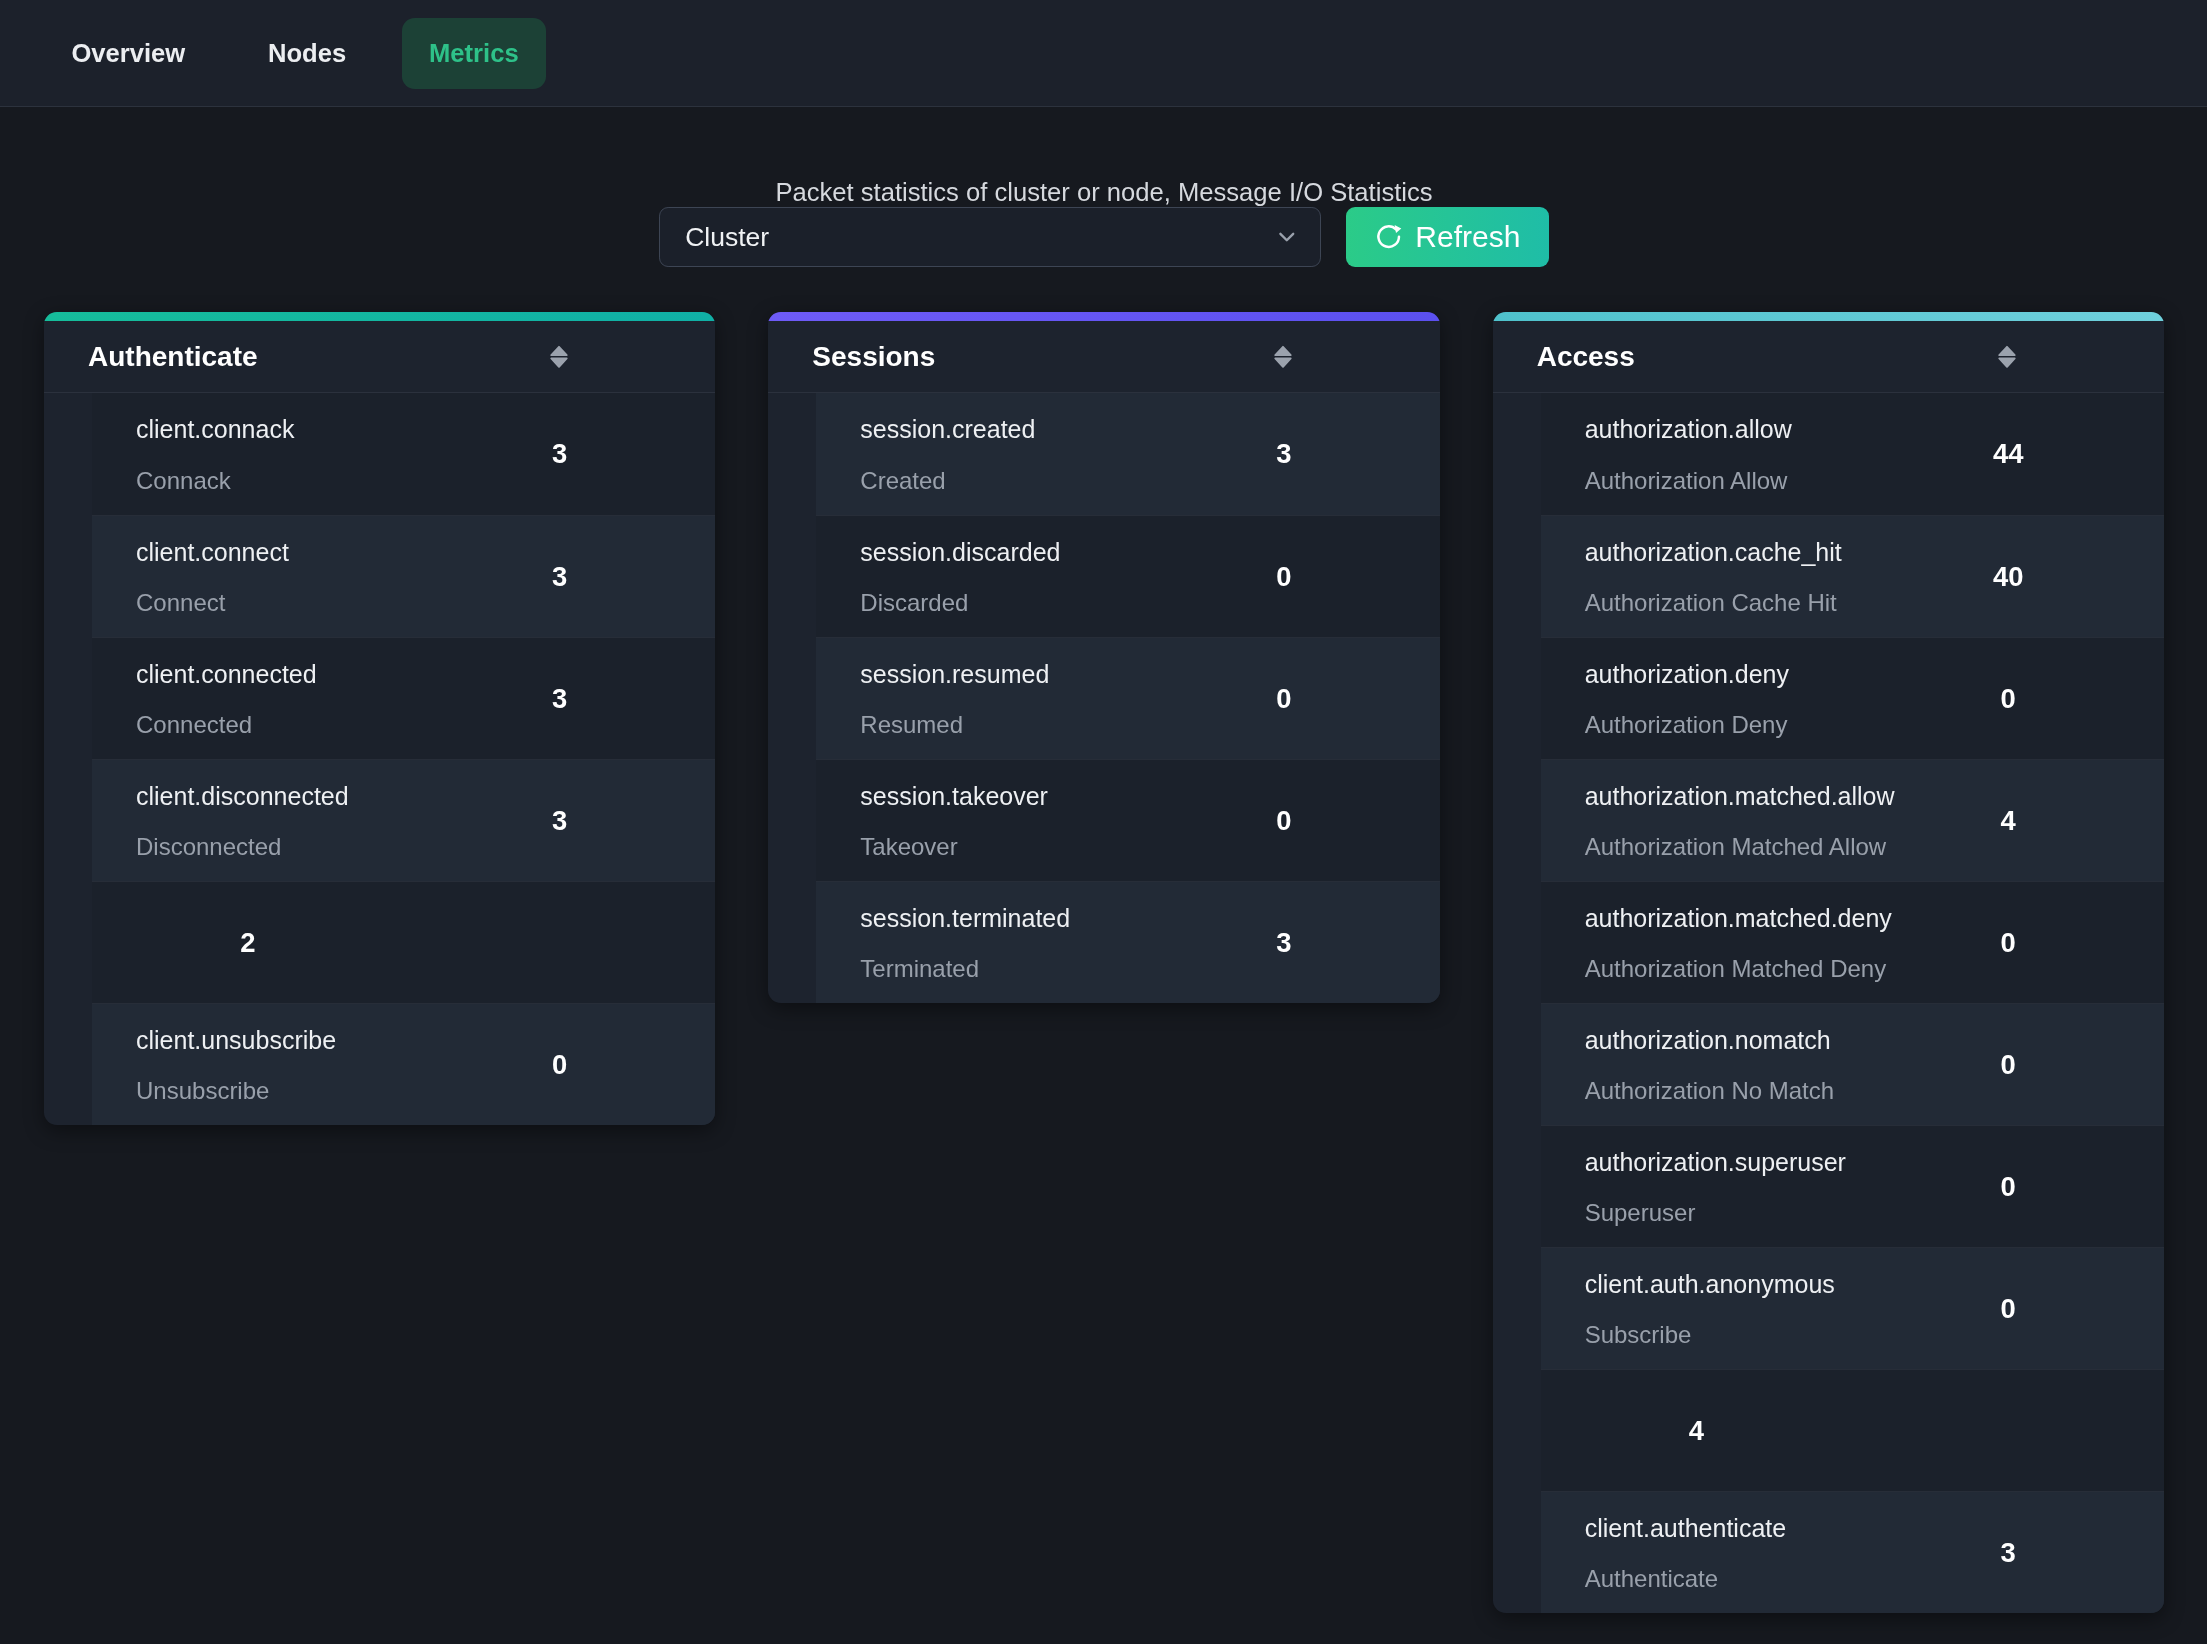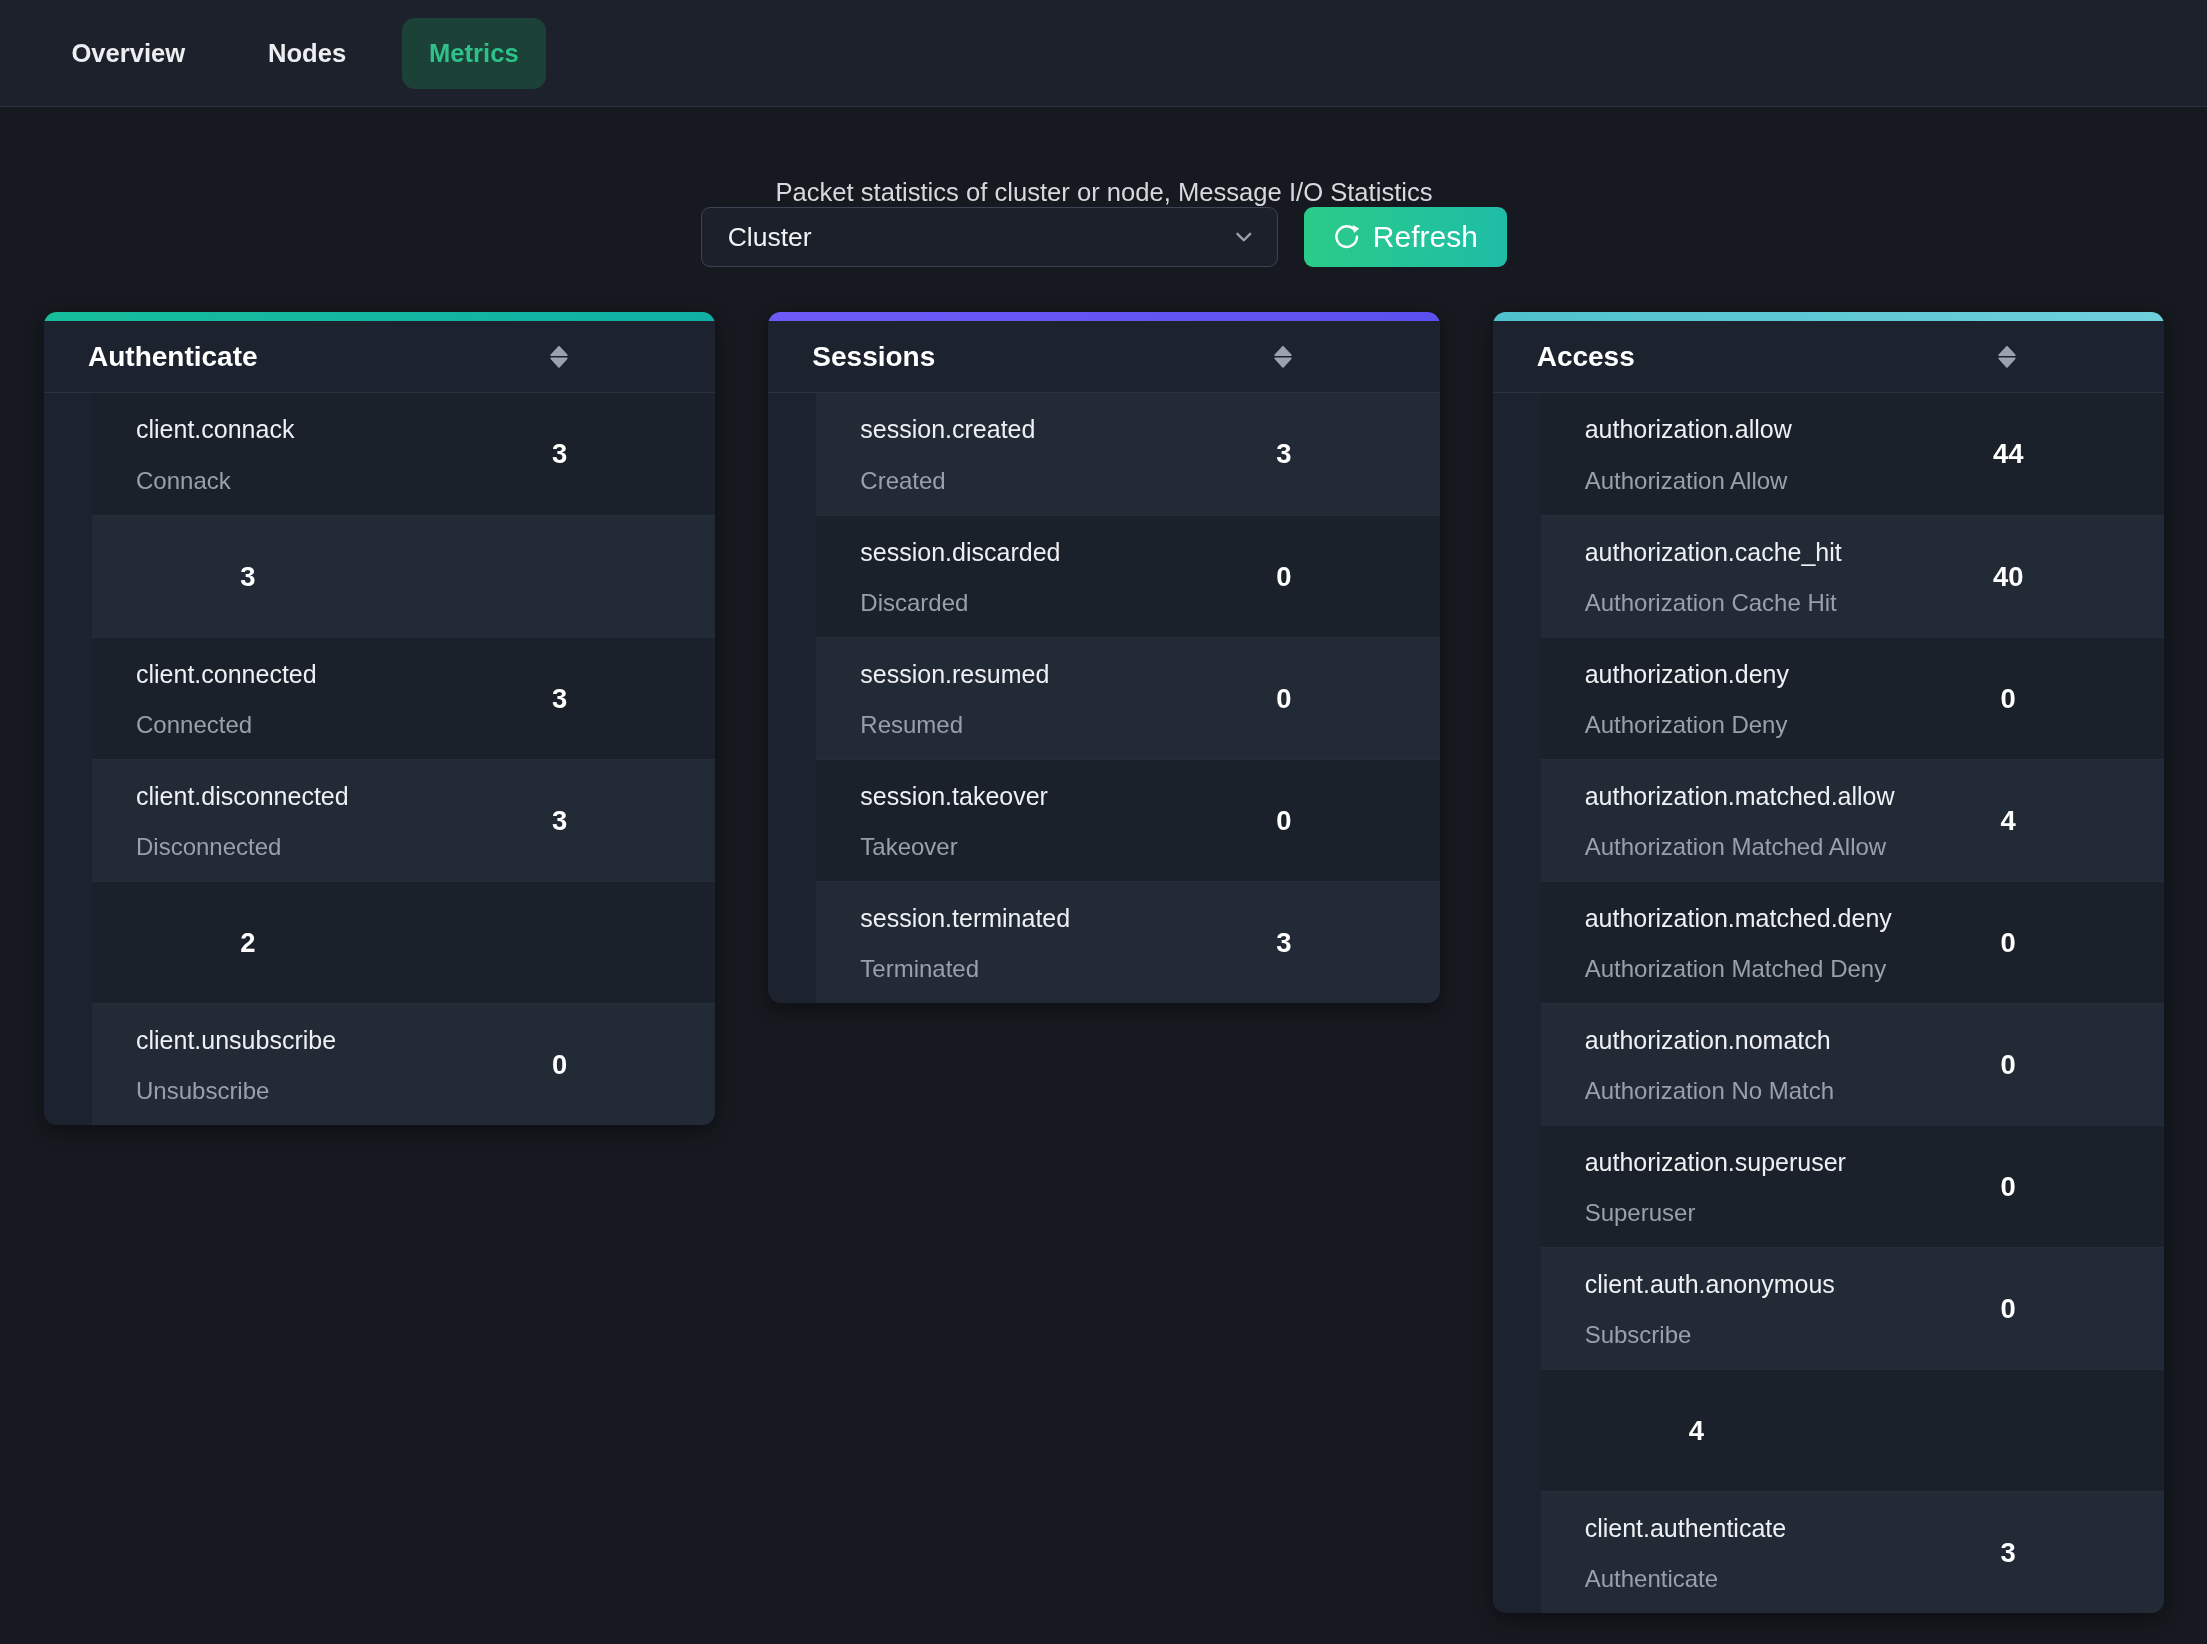--- a/index.html
+++ b/index.html
@@ -32,7 +32,7 @@
   .subtitle{margin:0;font-size:25.6px;color:#d6d9de;}
   .controls{display:flex;align-items:center;gap:25.6px;}
   .select{
-    width:577px;height:60px;box-sizing:border-box;
+    width:662px;height:60px;box-sizing:border-box;
     border:1.8px solid #3d4554;border-radius:9.1px;background:#1b202a;
     display:flex;align-items:center;justify-content:space-between;
     padding:0 20px 0 25.6px;font-size:26.5px;color:#f0f2f4;cursor:pointer;

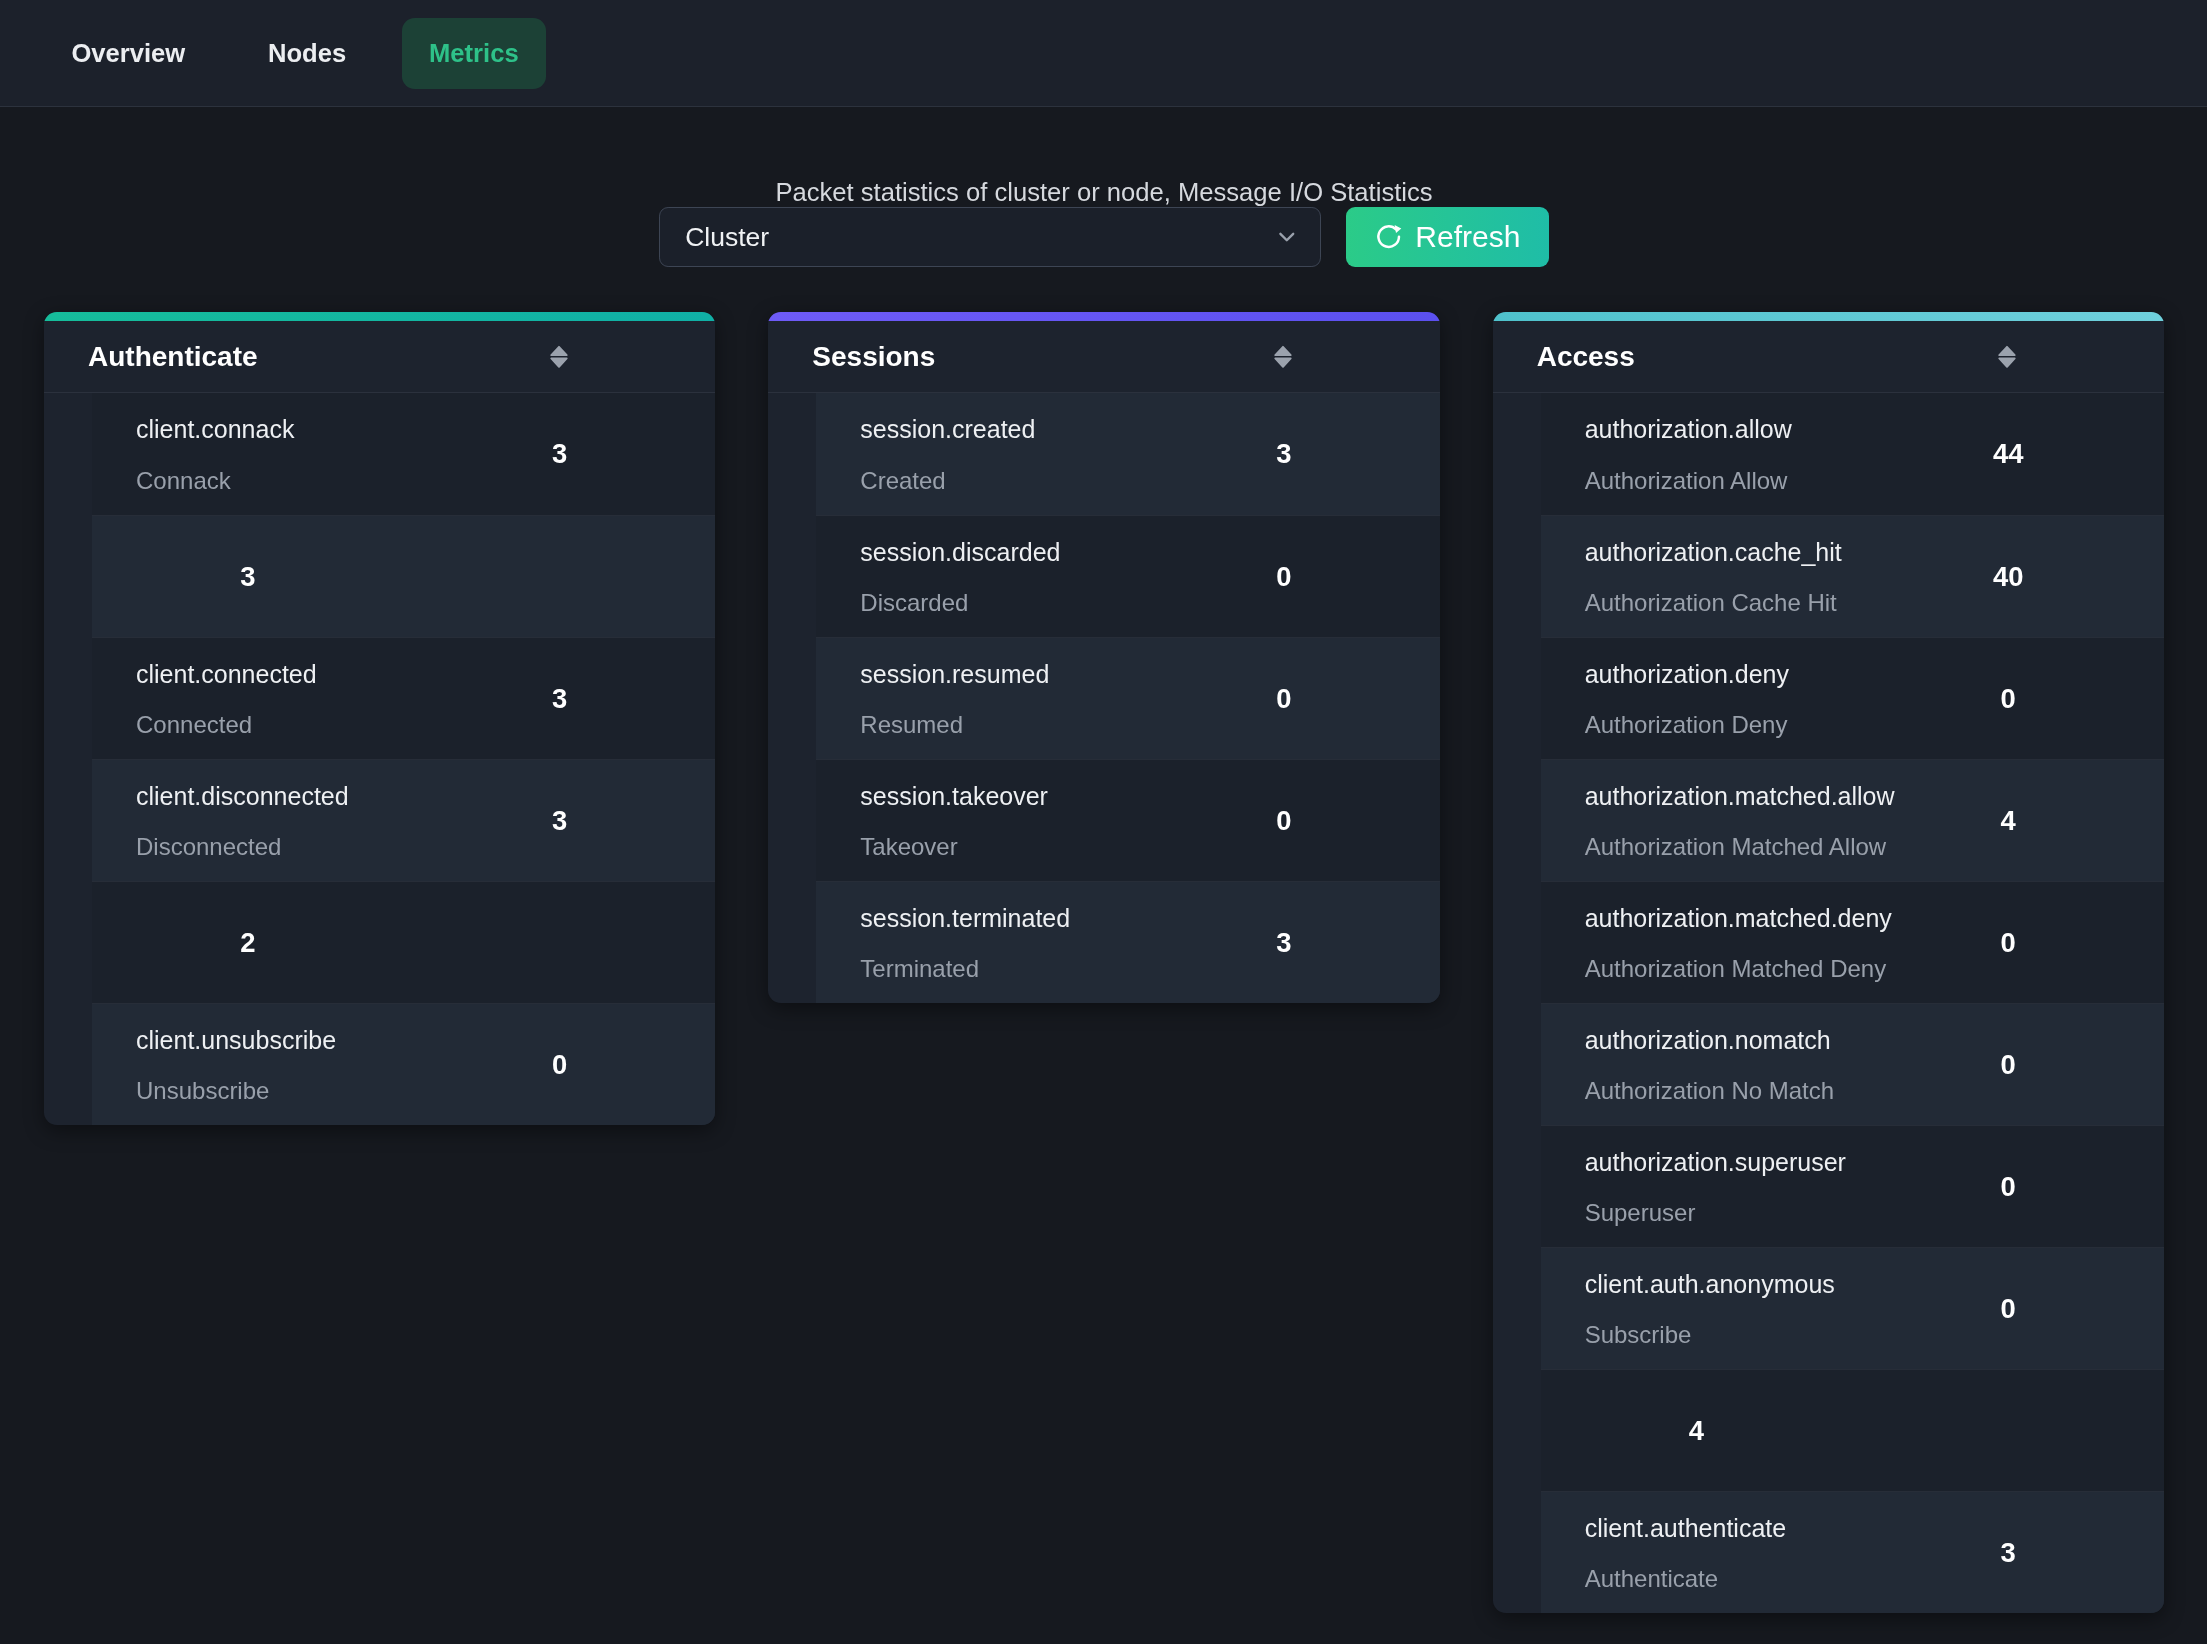--- a/index.html
+++ b/index.html
@@ -141,6 +141,10 @@
     </div>
   </div>
           <div class="row">
+    <div class="row-main">
+      <div class="metric-key">client.connect</div>
+      <div class="metric-label">Connect</div>
+    </div>
     <div class="value-col">
       <span class="metric-value">3</span>
     </div>

